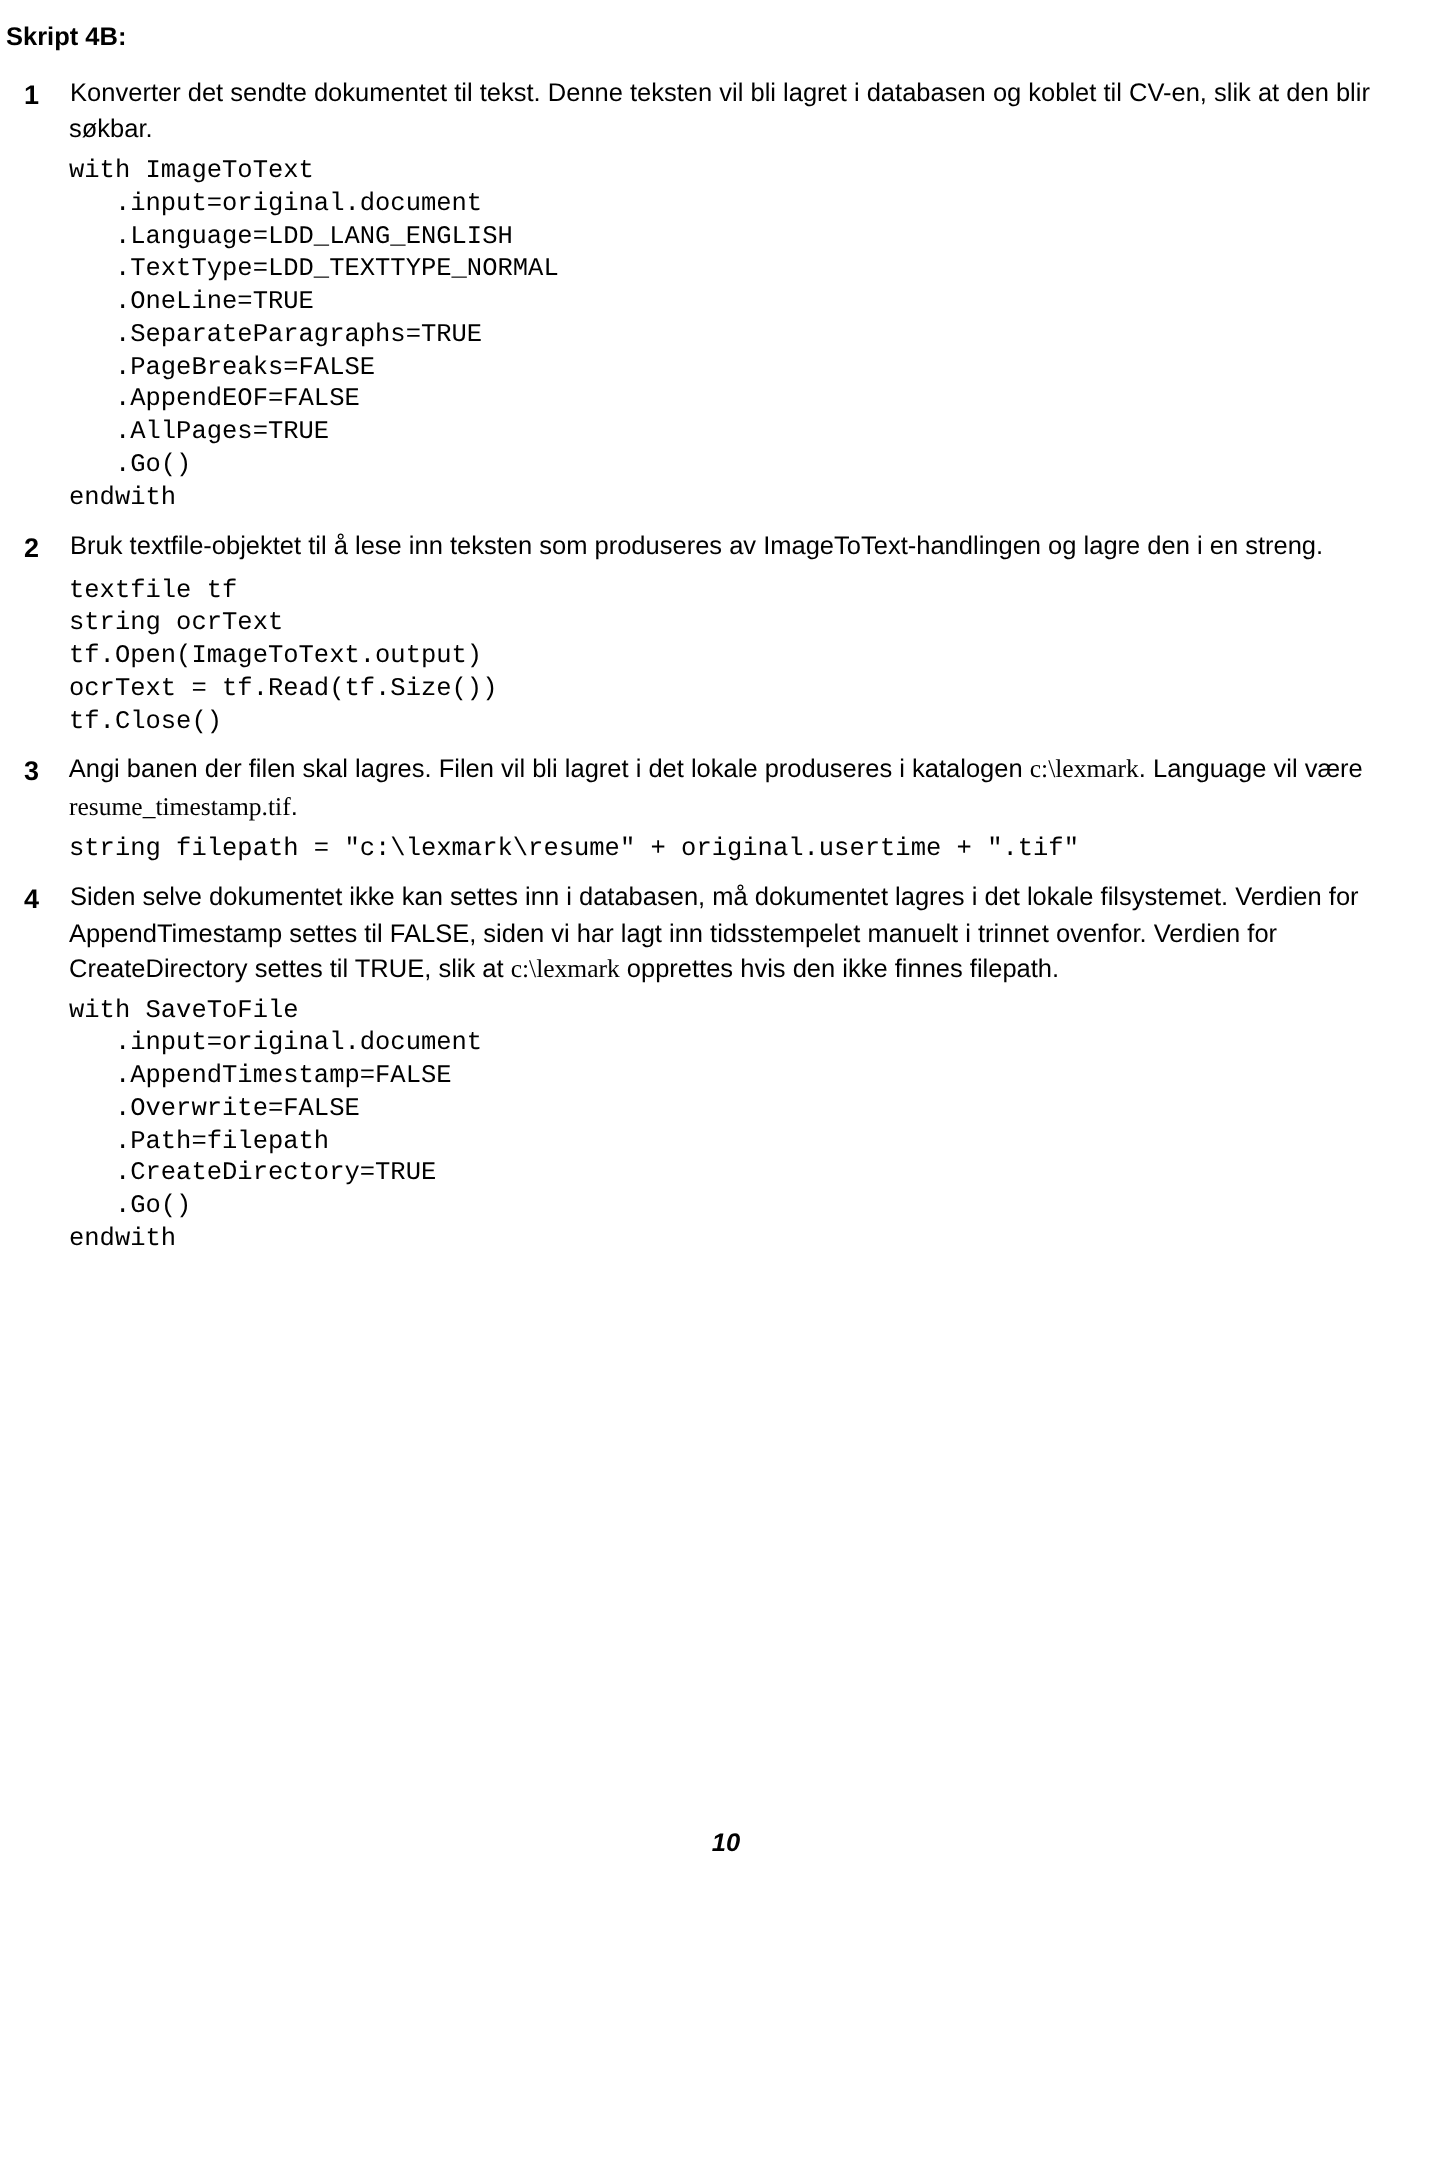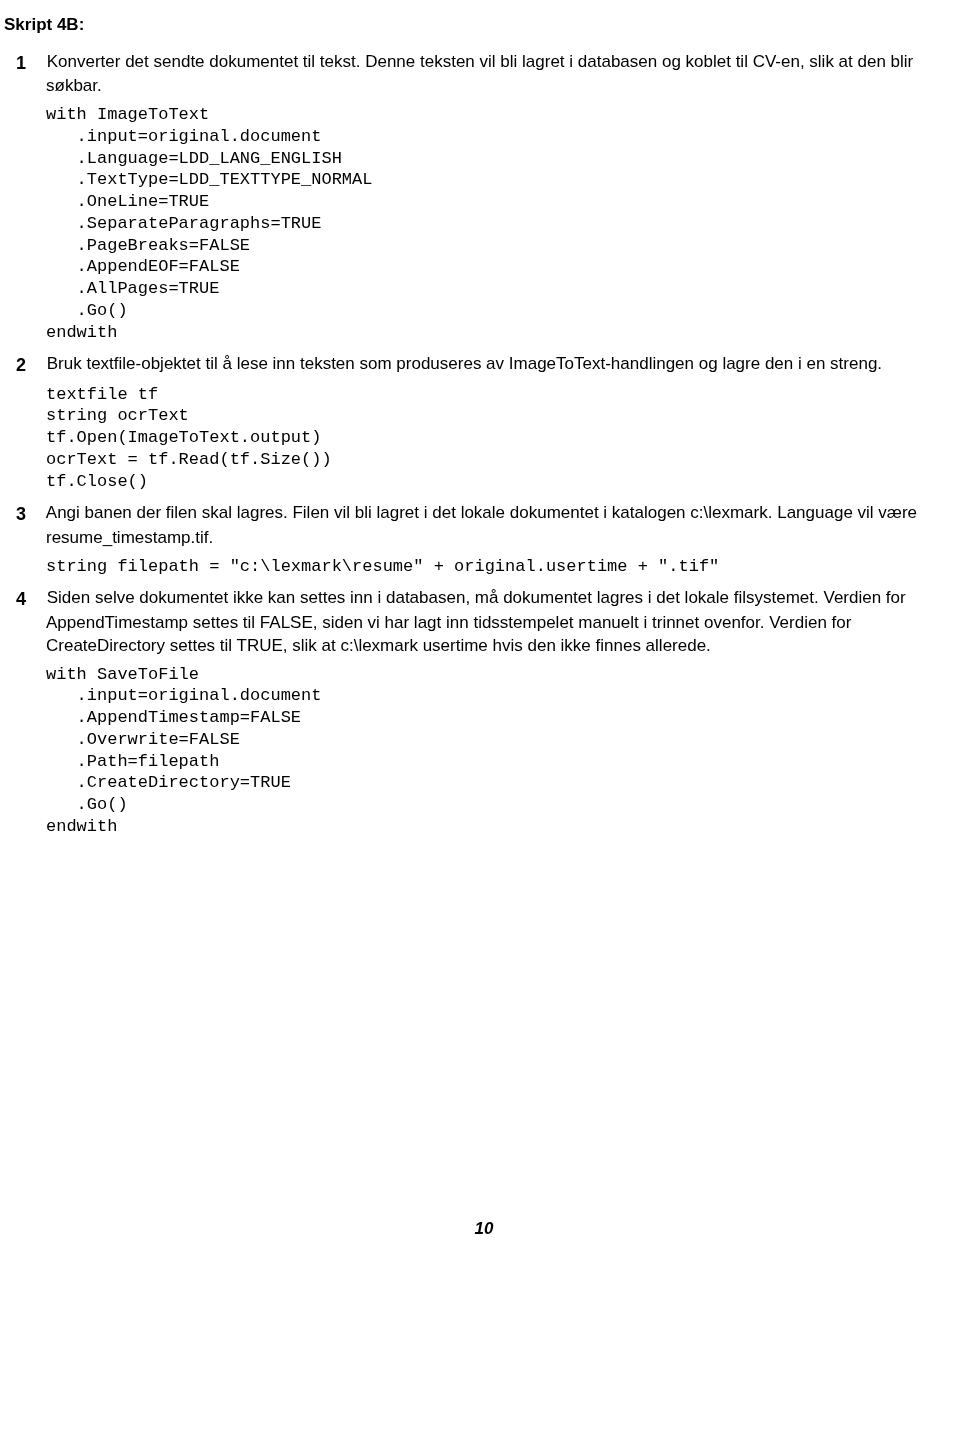--- a/index.html
+++ b/index.html
@@ -87,7 +87,7 @@
   <div class="step">
     <span class="step-num">3</span>
     <span class="step-text">
-      <span>Angi banen der filen skal lagres. Filen vil bli lagret i det lokale dokumentet i katalogen </span><span class="mono">c:\lexmark</span><span>. Language vil være </span><span class="mono">resume_timestamp.tif</span><span>.</span>
+      <span>Angi banen der filen skal lagres. Filen vil bli lagret i det lokale produseres i katalogen </span><span class="mono">c:\lexmark</span><span>. Language vil være </span><span class="mono">resume_timestamp.tif</span><span>.</span>
     </span>
   </div>
 

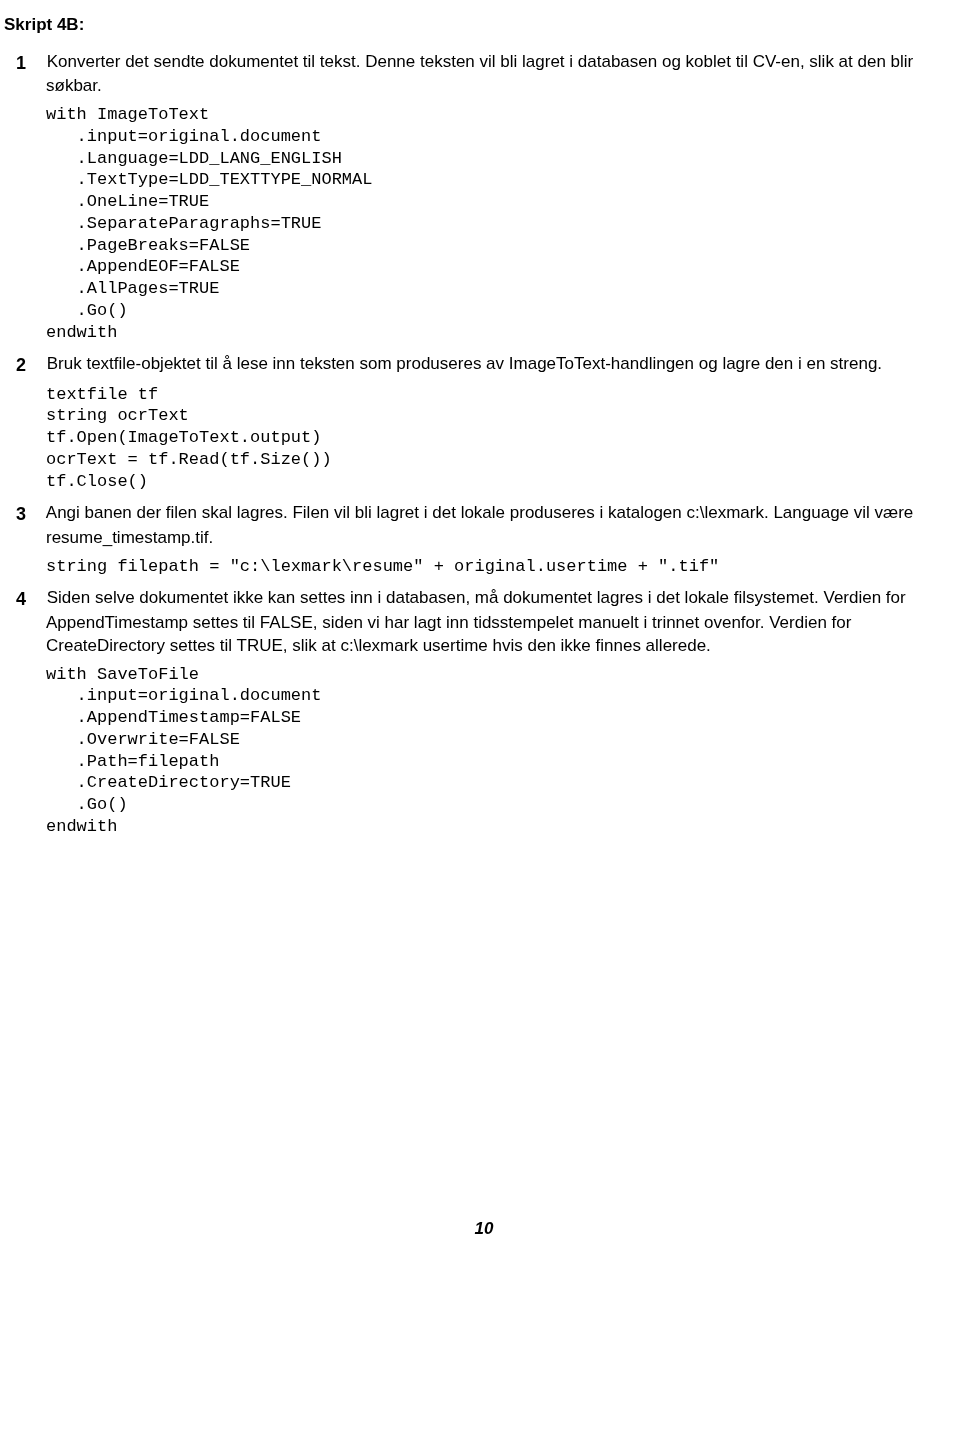--- a/index.html
+++ b/index.html
@@ -40,7 +40,7 @@
     margin: 6px 0 10px 42px;
     line-height: 1.28;
   }
-  .mono { font-family: Liberation Sans, sans-serif; }
+  .mono { font-family: Liberation Serif, serif; }
   .pagenum {
     text-align: center;
     font-style: italic;

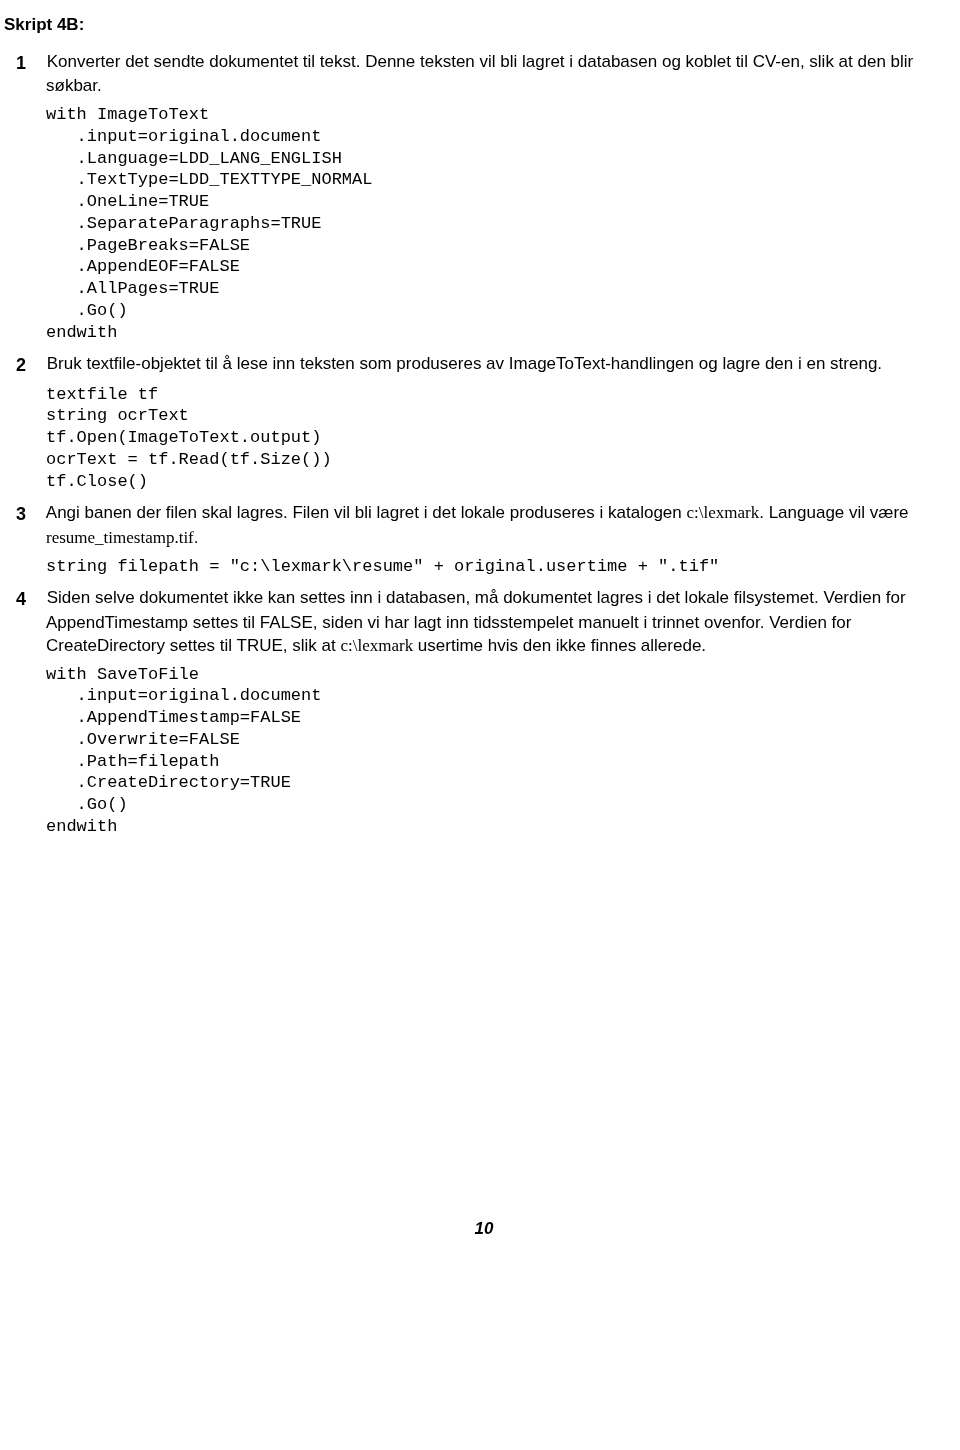--- a/index.html
+++ b/index.html
@@ -96,7 +96,7 @@
   <div class="step">
     <span class="step-num">4</span>
     <span class="step-text">
-      <span>Siden selve dokumentet ikke kan settes inn i databasen, må dokumentet lagres i det lokale filsystemet. Verdien for AppendTimestamp settes til FALSE, siden vi har lagt inn tidsstempelet manuelt i trinnet ovenfor. Verdien for CreateDirectory settes til TRUE, slik at </span><span class="mono">c:\lexmark</span><span> usertime hvis den ikke finnes allerede.</span>
+      <span>Siden selve dokumentet ikke kan settes inn i databasen, må dokumentet lagres i det lokale filsystemet. Verdien for AppendTimestamp settes til FALSE, siden vi har lagt inn tidsstempelet manuelt i trinnet ovenfor. Verdien for CreateDirectory settes til TRUE, slik at </span><span class="mono">c:\lexmark</span><span> opprettes hvis den ikke finnes filepath.</span>
     </span>
   </div>
 

